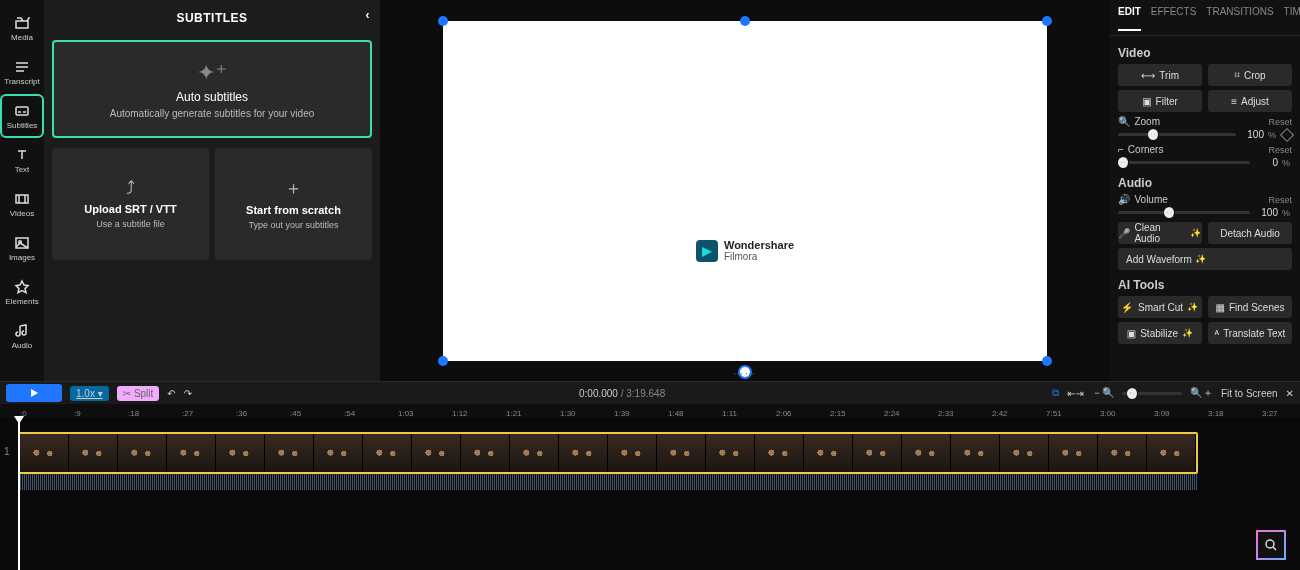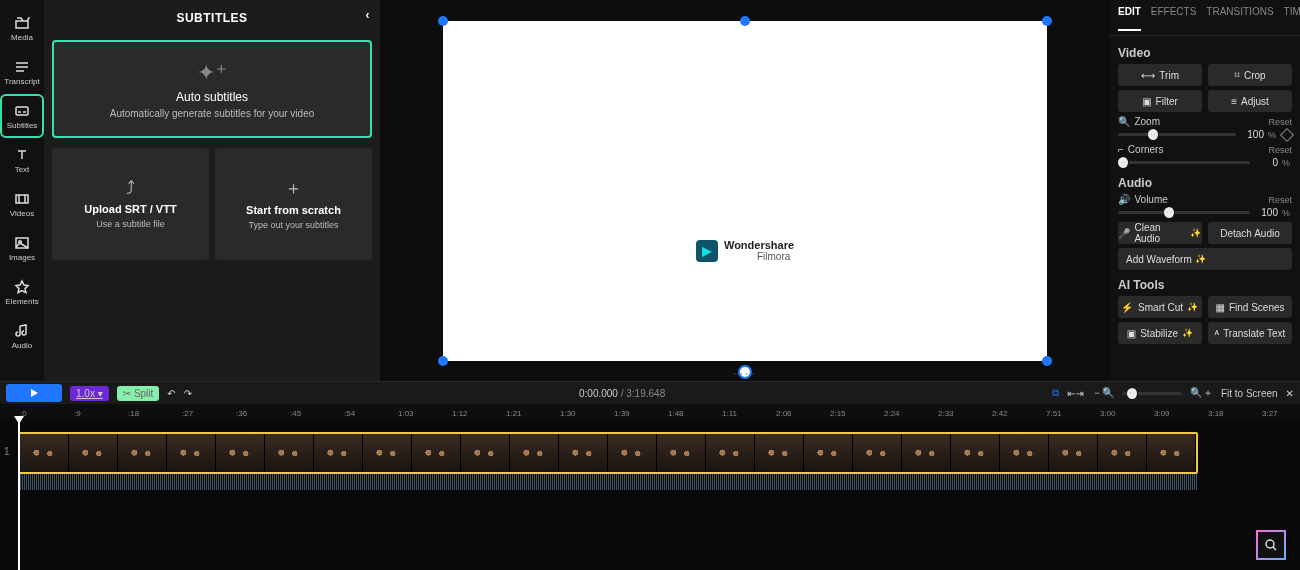--- a/index.html
+++ b/index.html
@@ -34,7 +34,7 @@
   .logo{display:flex;align-items:center;gap:6px;margin-top:120px;}
   .logo .sq{width:22px;height:22px;background:#0d546b;border-radius:4px;display:flex;align-items:center;justify-content:center;color:#14e1de;font-size:12px;font-weight:700;}
   .logo .txt1{font-size:11px;font-weight:700;color:#222;}
-  .logo .txt2{font-size:10px;color:#555;margin-left:33px;}
+  .logo .txt2{font-size:10px;color:#555;}
   .grab{position:absolute;bottom:2px;left:50%;transform:translateX(-50%);color:#666;font-size:10px;letter-spacing:2px;}
   
   .edit{width:190px;background:#111;display:flex;flex-direction:column;font-size:11px;color:#ddd;}

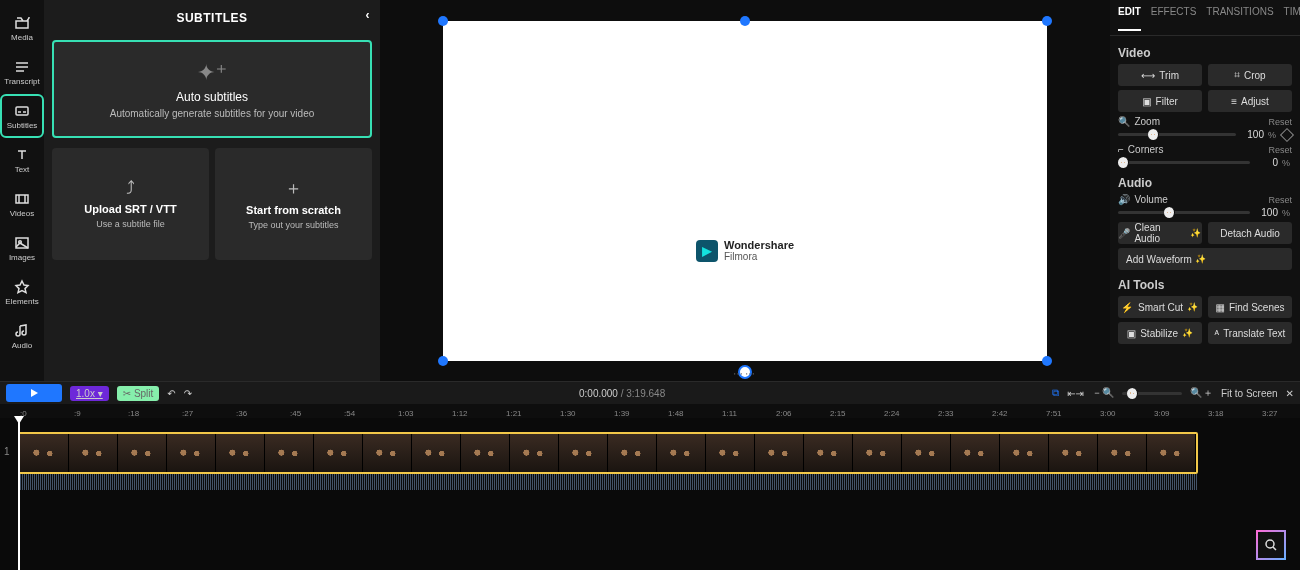--- a/index.html
+++ b/index.html
@@ -60,7 +60,7 @@
   .toolbar{height:23px;background:#1a1a1a;display:flex;align-items:center;padding:0 6px;gap:8px;font-size:10px;color:#ccc;border-top:1px solid #2a2a2a;position:relative;}
   .play{width:56px;height:18px;background:#1f77ff;border-radius:3px;display:flex;align-items:center;justify-content:center;cursor:pointer;}
   .play svg{width:10px;height:10px;fill:#fff;}
-  .speed{background:#6d28d9;padding:2px 6px;border-radius:3px;cursor:pointer;text-decoration:underline;}
+  .speed{background:#0369a1;padding:2px 6px;border-radius:3px;cursor:pointer;text-decoration:underline;}
   .split{background:#86efac;padding:2px 6px;border-radius:3px;color:#666;}
   .spacer{flex:1;}
   .time{font-size:10px;}

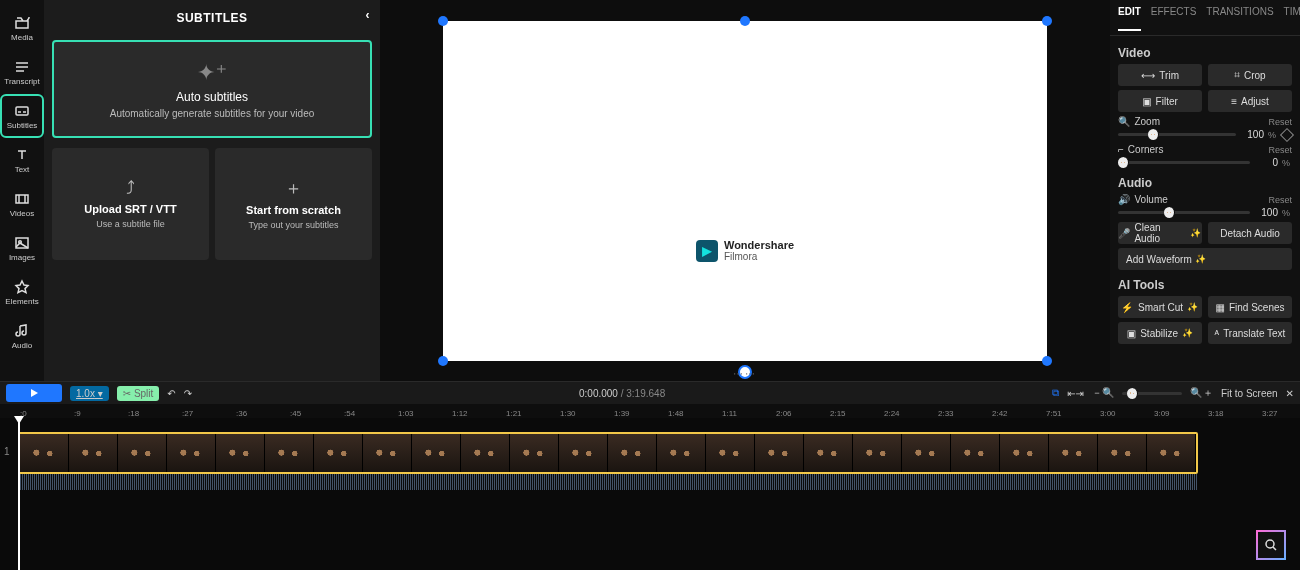--- a/index.html
+++ b/index.html
@@ -61,7 +61,7 @@
   .play{width:56px;height:18px;background:#1f77ff;border-radius:3px;display:flex;align-items:center;justify-content:center;cursor:pointer;}
   .play svg{width:10px;height:10px;fill:#fff;}
   .speed{background:#0369a1;padding:2px 6px;border-radius:3px;cursor:pointer;text-decoration:underline;}
-  .split{background:#86efac;padding:2px 6px;border-radius:3px;color:#666;}
+  .split{background:#f0abfc;padding:2px 6px;border-radius:3px;color:#666;}
   .spacer{flex:1;}
   .time{font-size:10px;}
   .time .dur{color:#888;}

